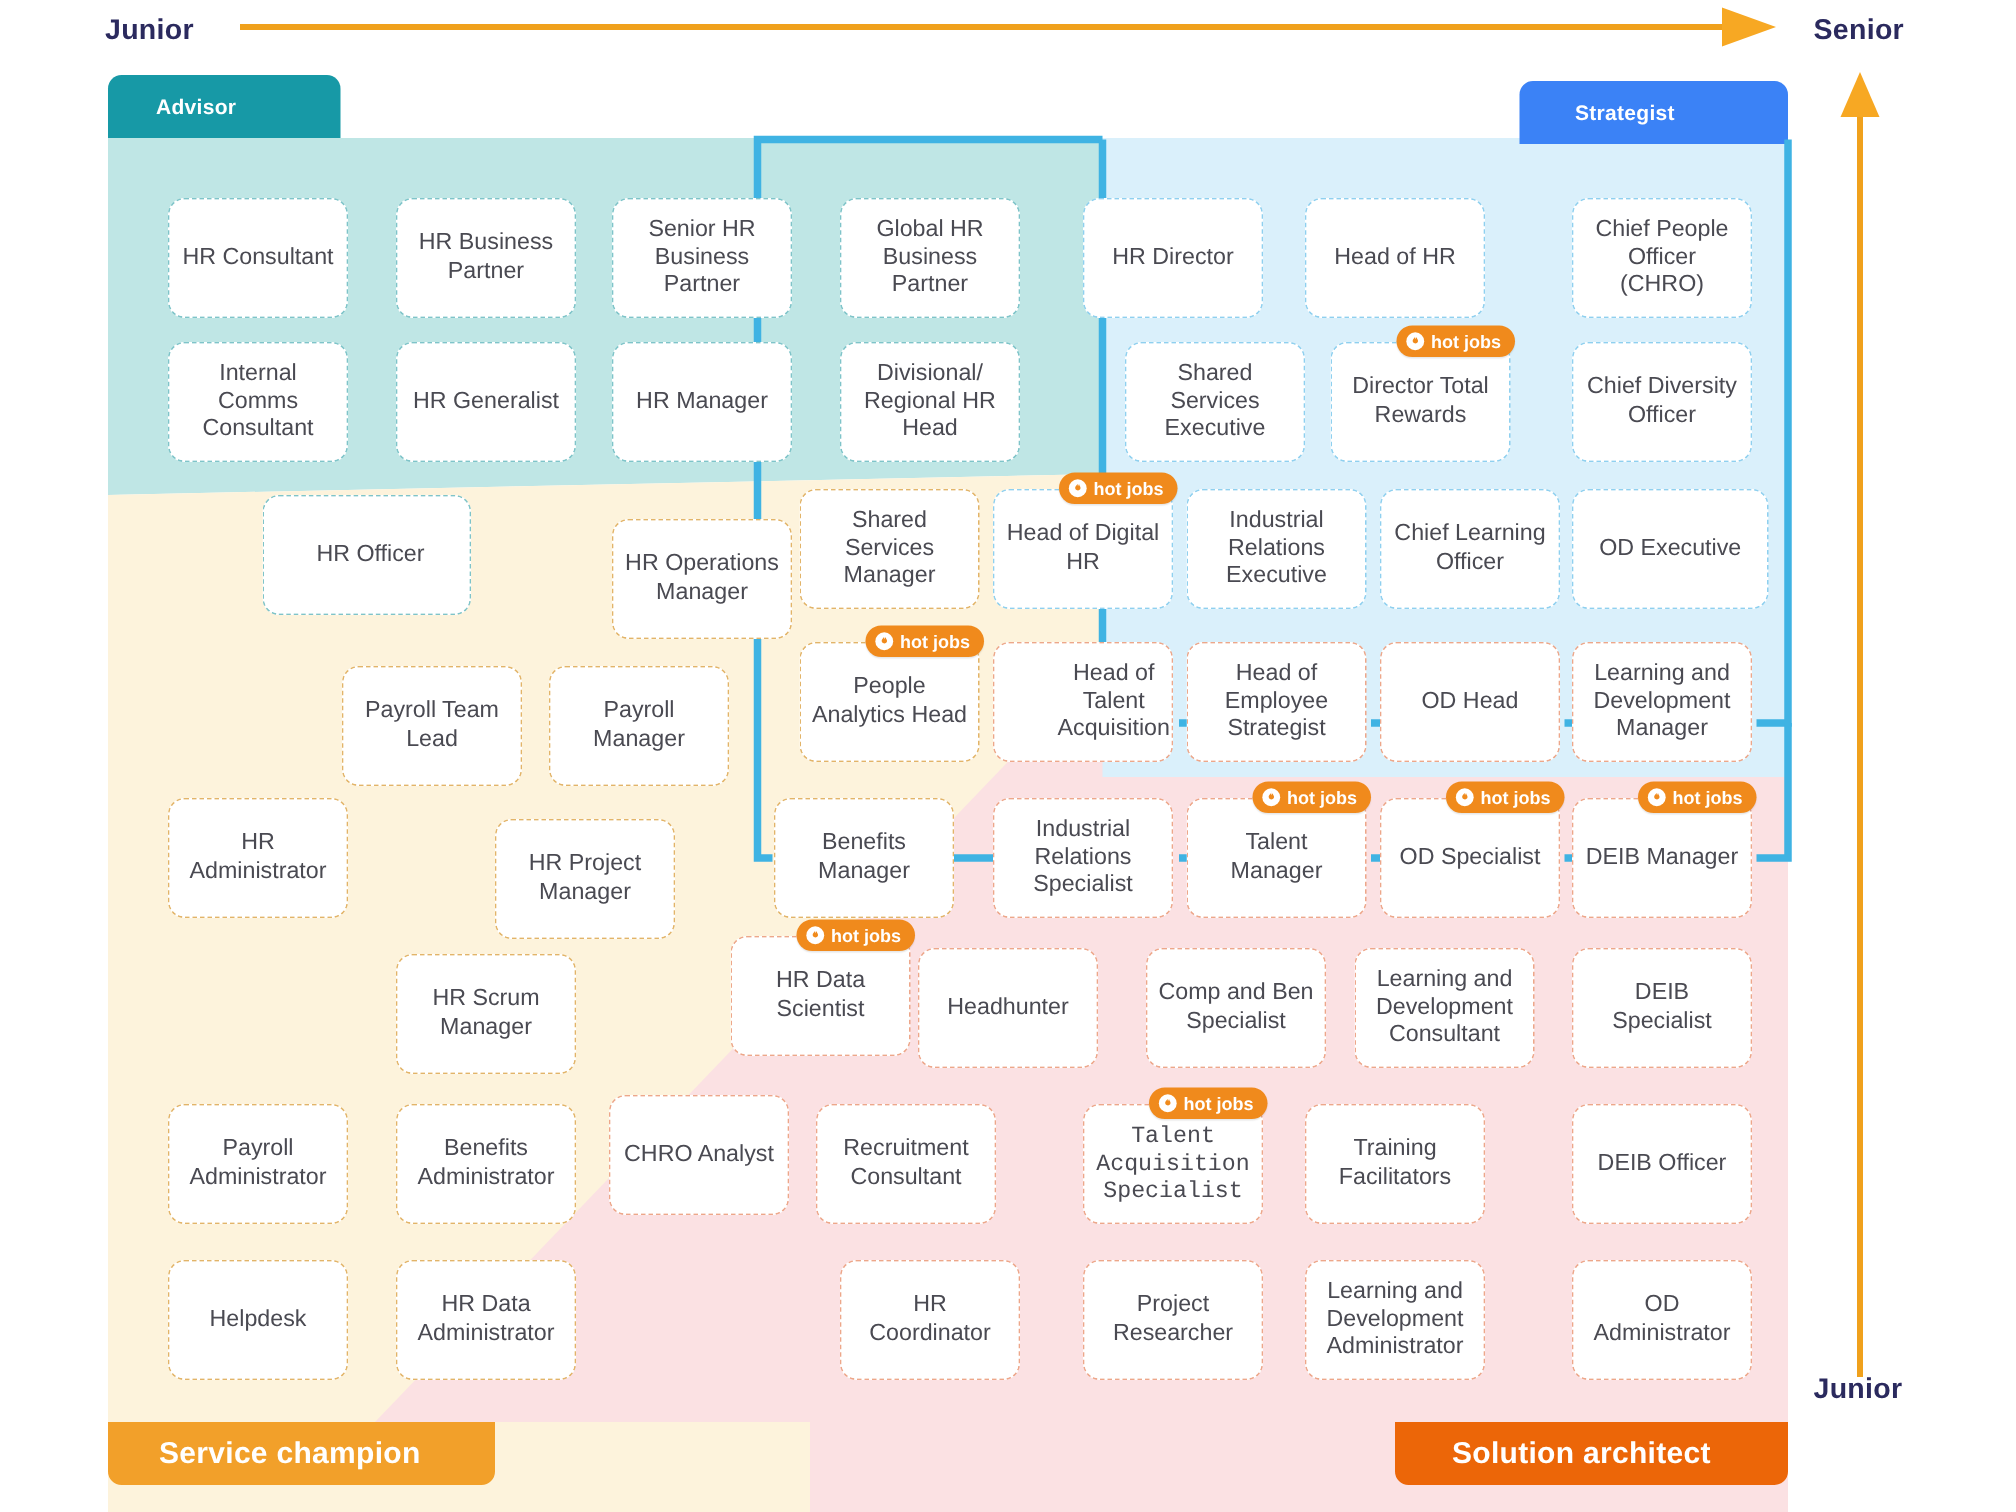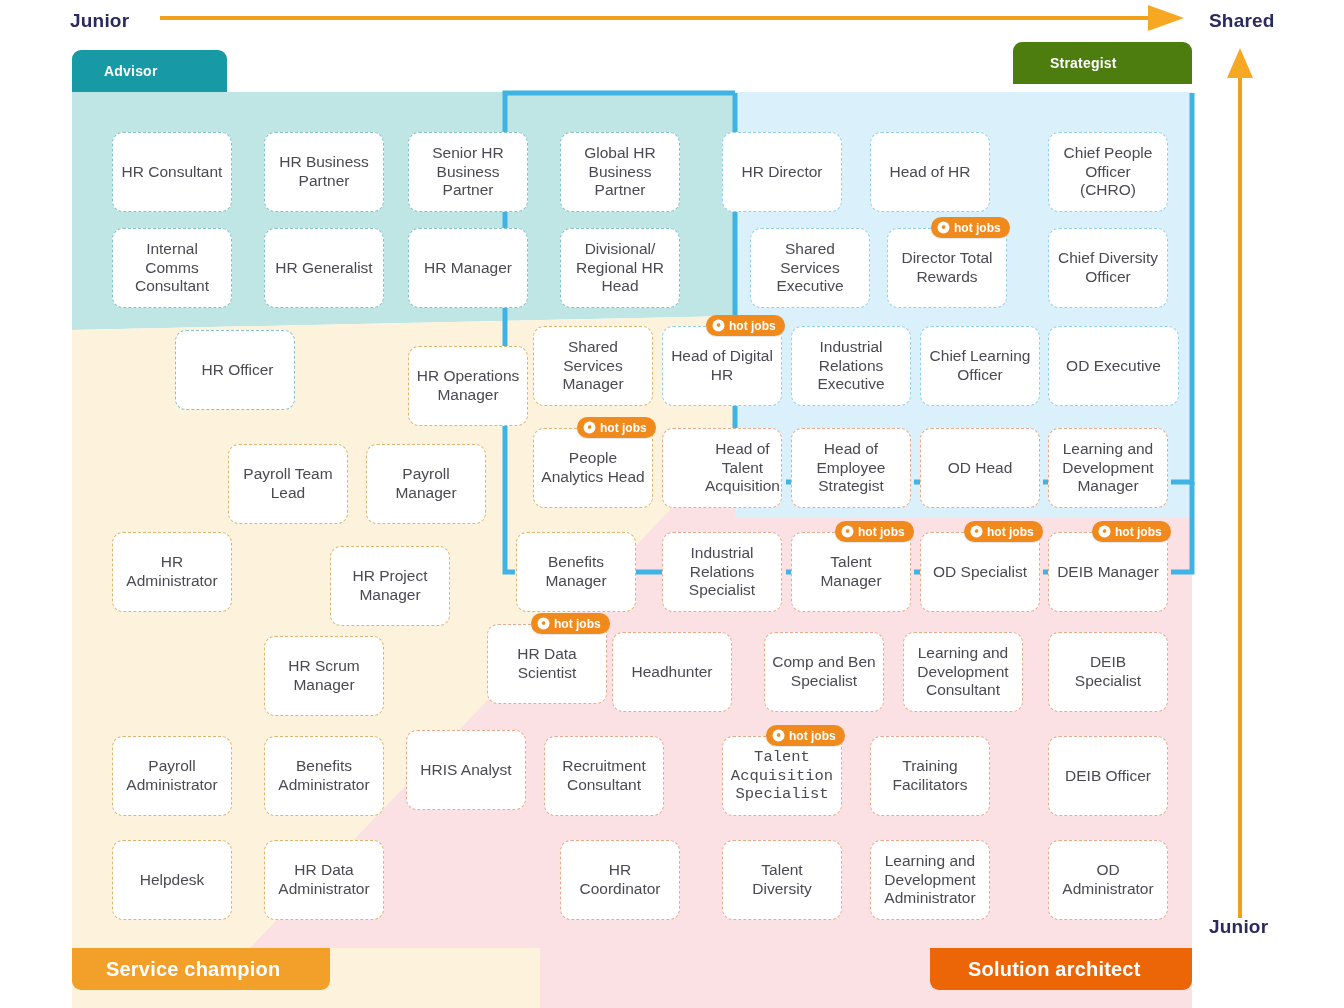--- a/index.html
+++ b/index.html
@@ -111,7 +111,7 @@
   </svg>
 
   <div class="axis-label" id="lbl-junior-top">Junior</div>
-  <div class="axis-label" id="lbl-senior">Shared</div>
+  <div class="axis-label" id="lbl-senior">Senior</div>
   <div class="axis-label" id="lbl-junior-right">Junior</div>
 
   <div class="tab" id="tab-advisor">Advisor</div>

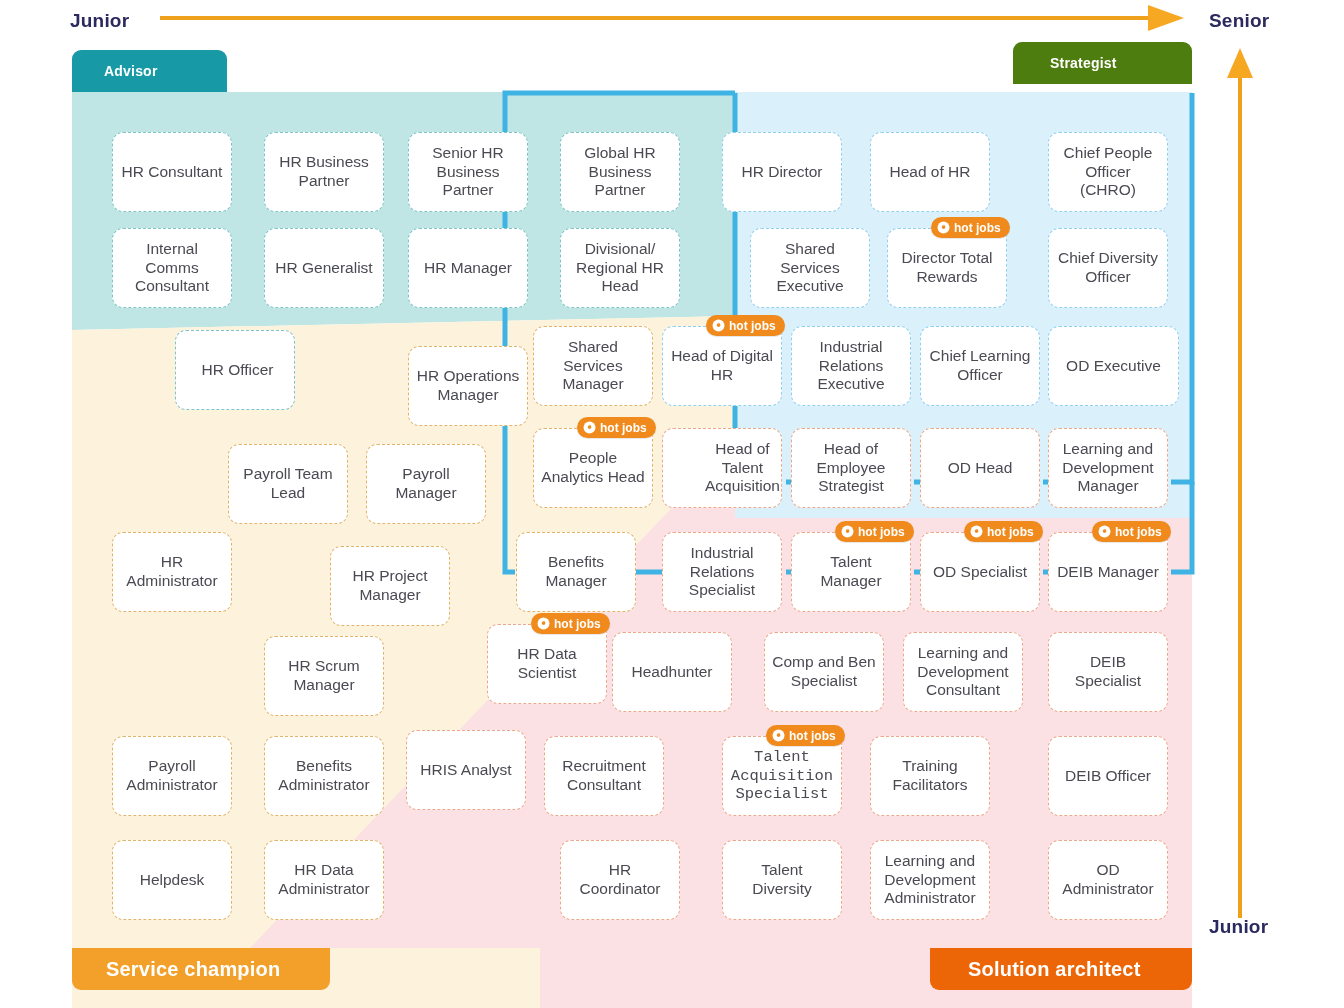--- a/index.html
+++ b/index.html
@@ -23,7 +23,7 @@
        color:#fff;font-weight:bold;font-size:14px;letter-spacing:.2px;
        display:flex;align-items:center;box-sizing:border-box;}
   #tab-advisor{left:72px;top:50px;width:155px;padding-left:32px;background:#1799a6;}
-  #tab-strategist{left:1013px;top:42px;width:179px;padding-left:37px;background:#4d7c0f;}
+  #tab-strategist{left:1013px;top:54px;width:179px;padding-left:37px;background:#3b82f6;}
   .tab-bottom{position:absolute;height:42px;border-radius:0 0 9px 9px;
        color:#fff;font-weight:bold;font-size:20px;letter-spacing:.2px;
        display:flex;align-items:center;box-sizing:border-box;}

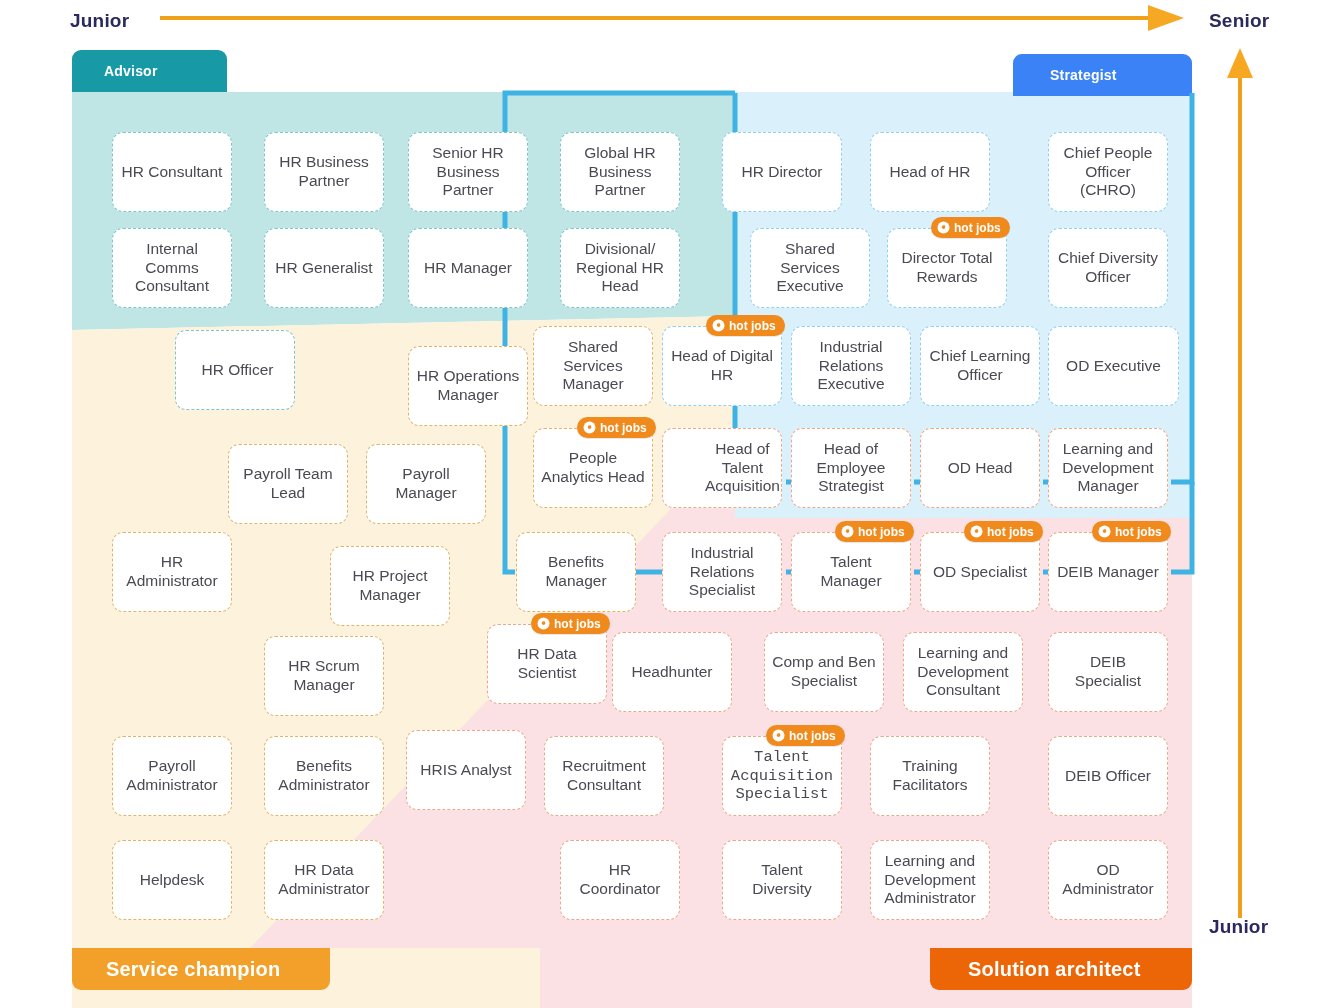--- a/index.html
+++ b/index.html
@@ -171,7 +171,7 @@
       <div class="node b-blue" style="left: 1048px; top: 228px; width: 120px; height: 80px;">
         <span>Chief Diversity Officer</span>
       </div>
-      <div class="node b-teal" style="left: 175px; top: 330px; width: 120px; height: 80px; padding-left: 12px;">
+      <div class="node b-teal" style="left: 175px; top: 330px; width: 139px; height: 80px; padding-left: 12px;">
         <span>HR Officer</span>
       </div>
       <div class="node b-tan" style="left: 408px; top: 346px; width: 120px; height: 80px;">

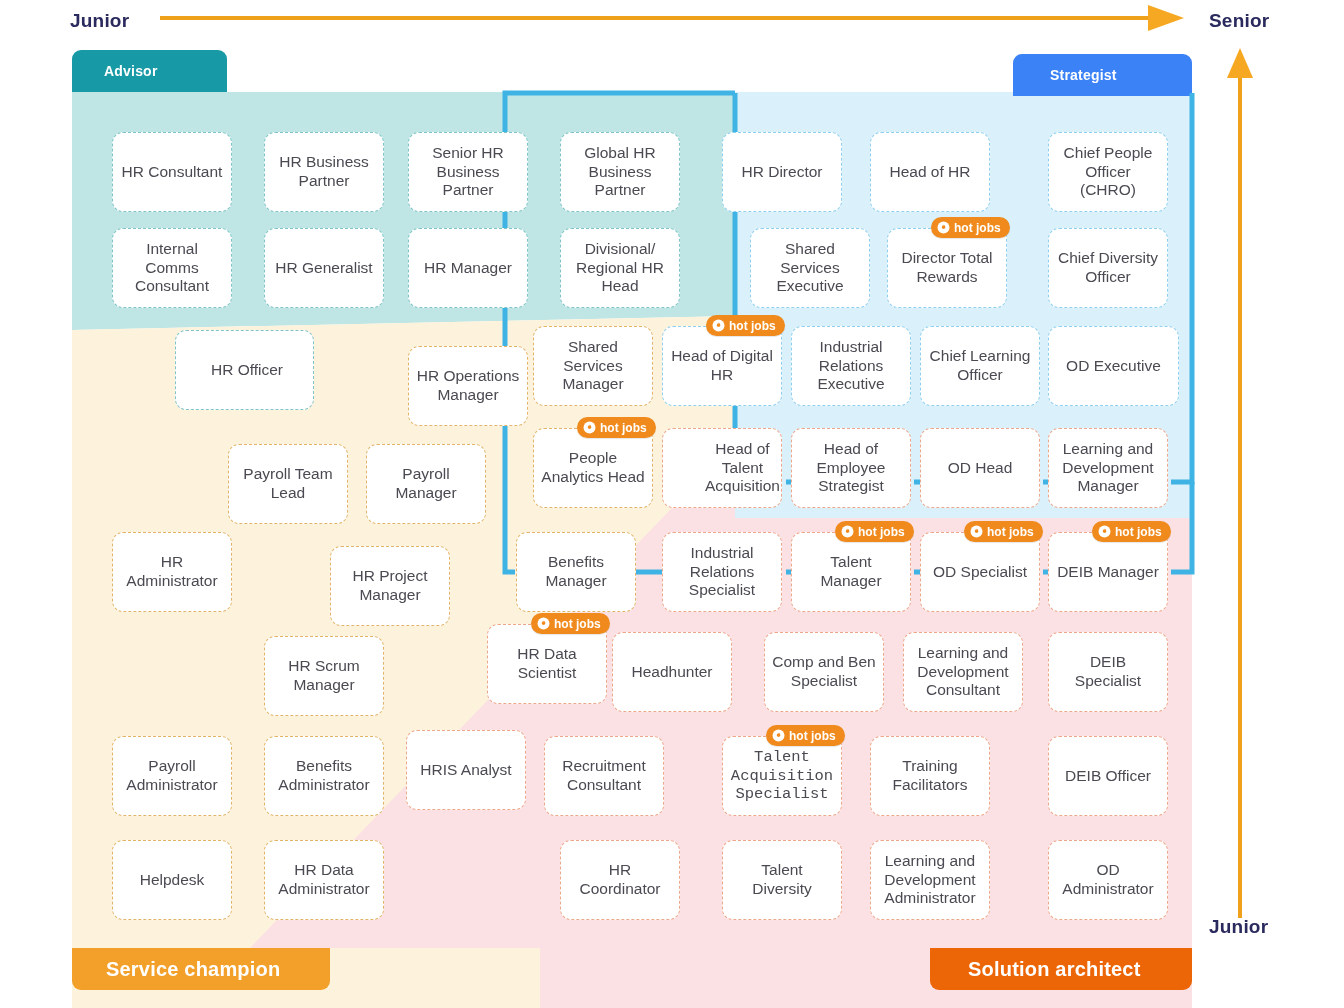--- a/index.html
+++ b/index.html
@@ -313,7 +313,7 @@
         <span>Benefits Administrator</span>
       </div>
       <div class="node b-pink" style="left: 406px; top: 730px; width: 120px; height: 80px;">
-        <span>HRIS Analyst</span>
+        <span>CHRO Analyst</span>
       </div>
       <div class="node b-pink" style="left: 544px; top: 736px; width: 120px; height: 80px;">
         <span>Recruitment Consultant</span>

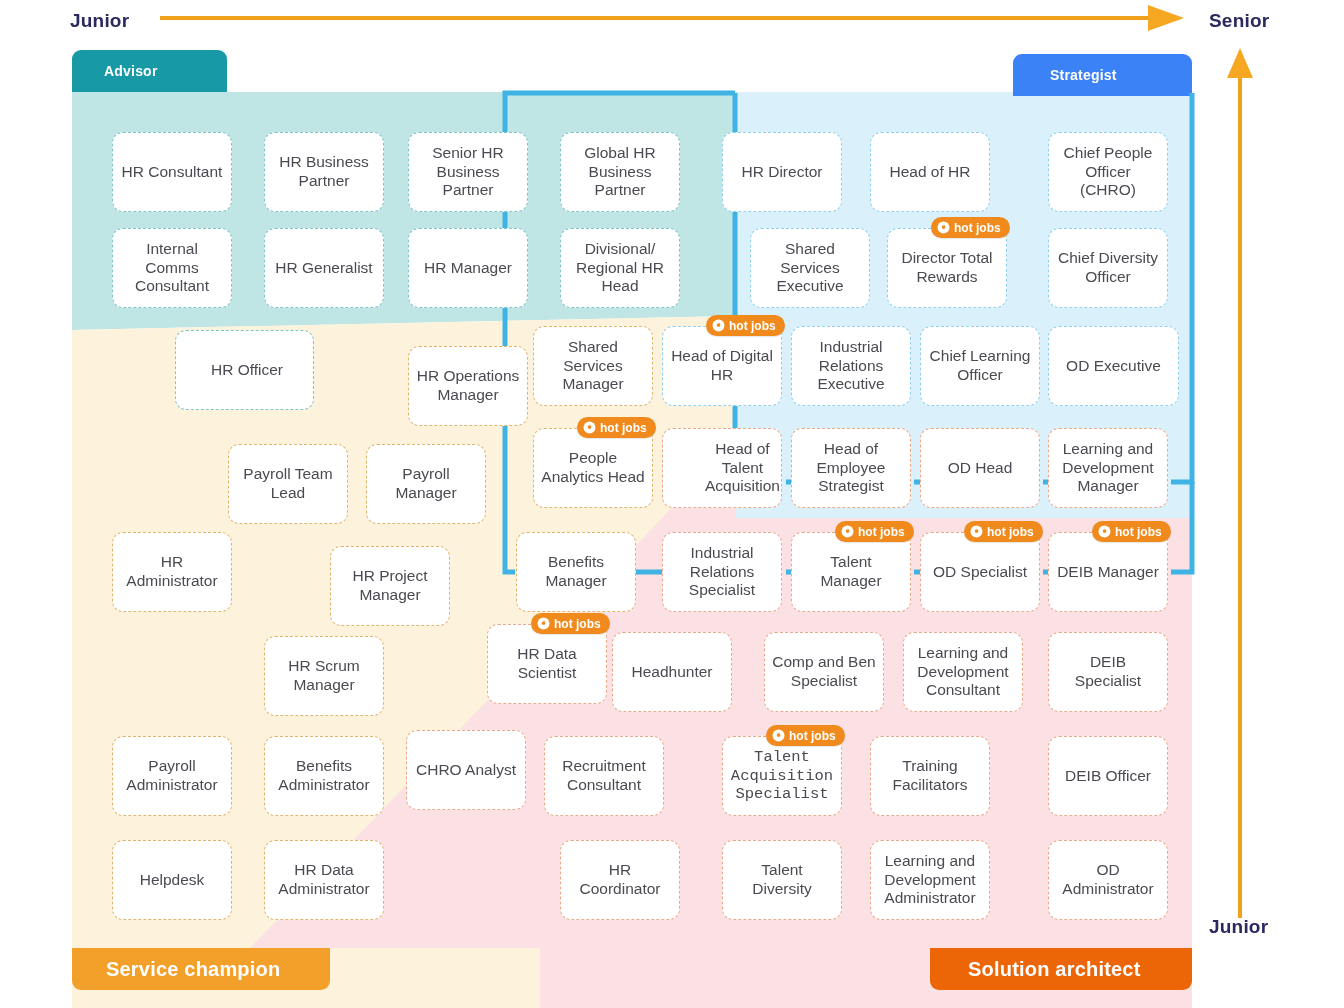--- a/index.html
+++ b/index.html
@@ -346,7 +346,7 @@
         <span>HR Coordinator</span>
       </div>
       <div class="node b-pink" style="left: 722px; top: 840px; width: 120px; height: 80px;">
-        <span>Talent Diversity</span>
+        <span>Project Researcher</span>
       </div>
       <div class="node b-pink" style="left: 870px; top: 840px; width: 120px; height: 80px;">
         <span>Learning and Development Administrator</span>

